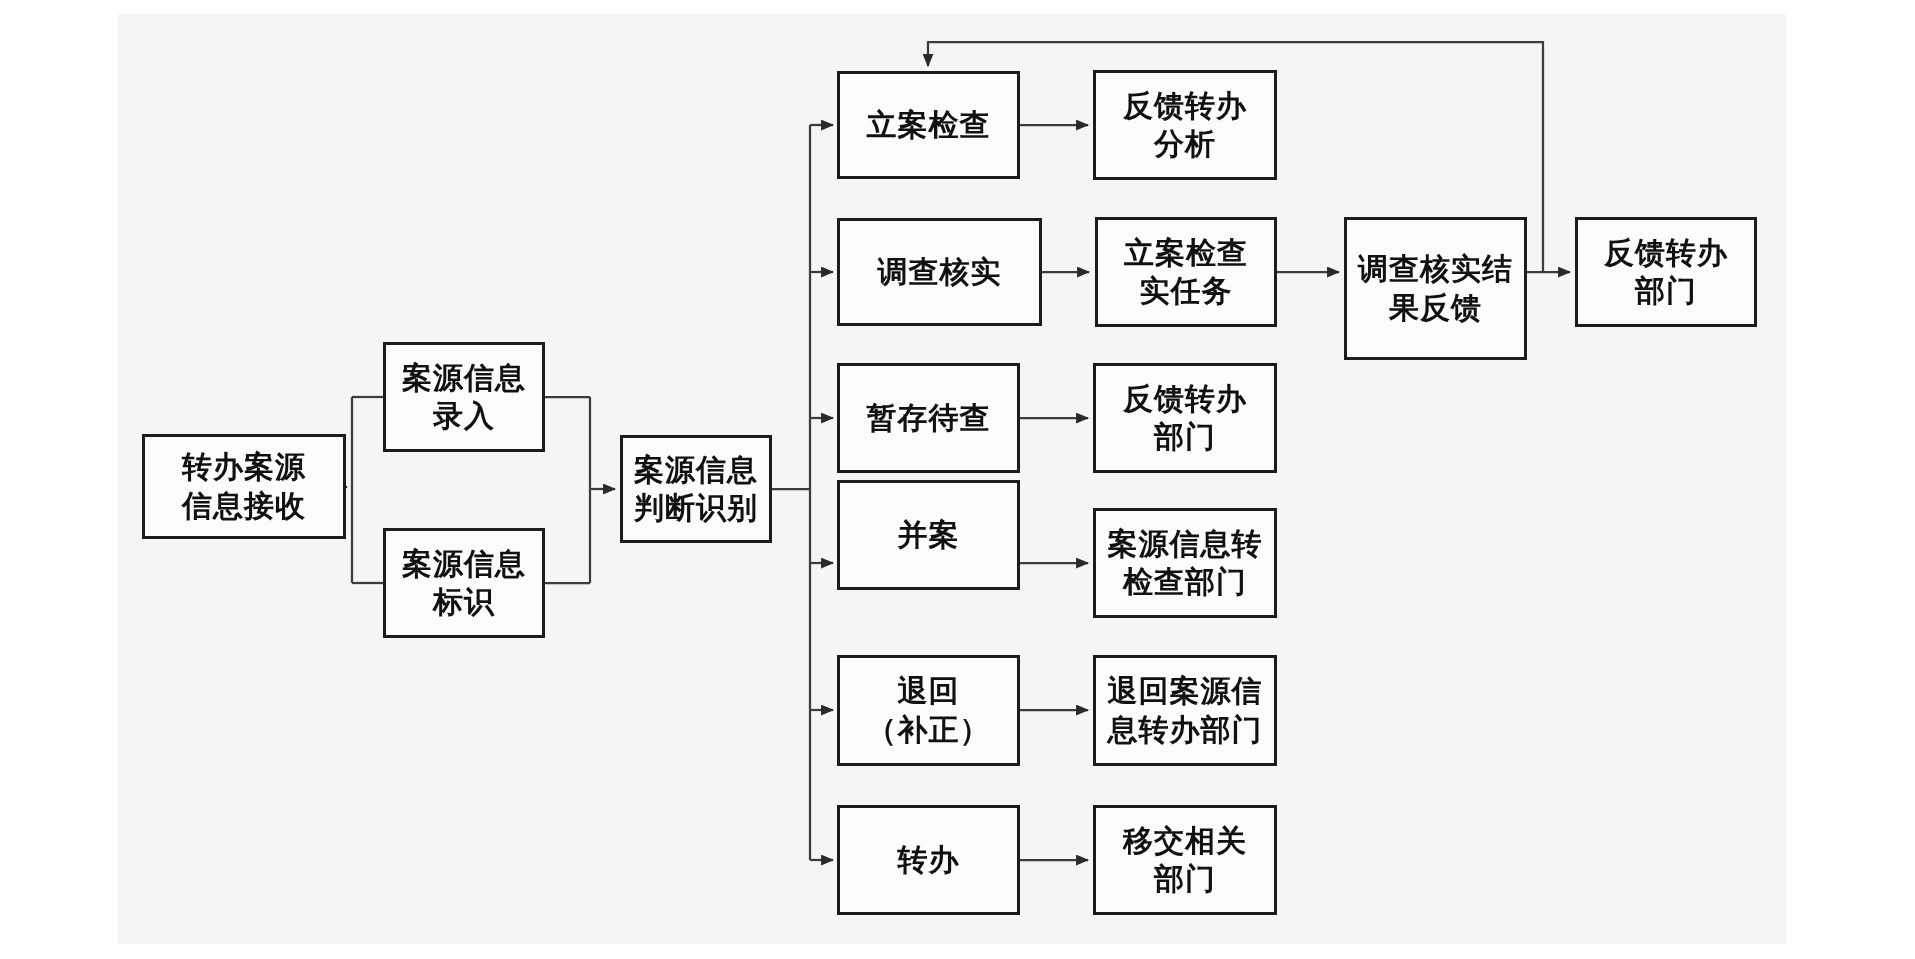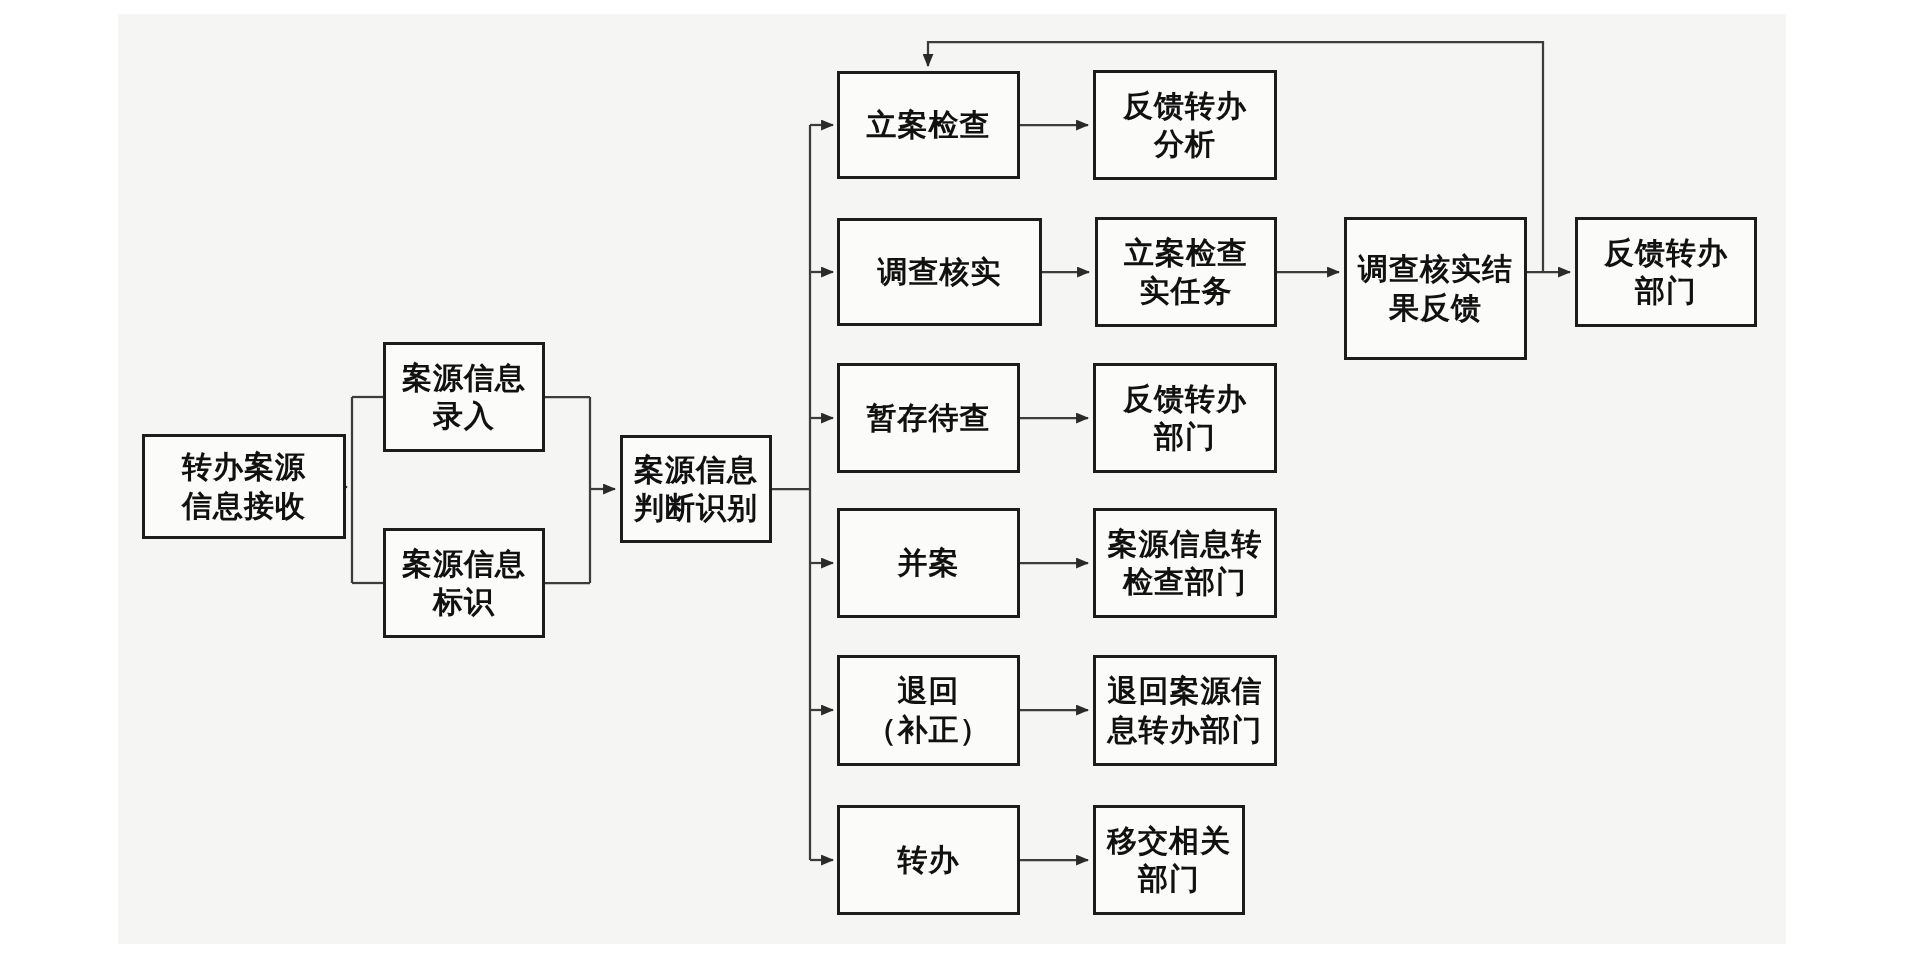--- a/index.html
+++ b/index.html
@@ -93,7 +93,7 @@
 
   <div class="node" style="left:837px;top:363px;width:183px;height:110px">暂存待查</div>
 
-  <div class="node" style="left:837px;top:508px;width:183px;height:110px">并案</div>
+  <div class="node" style="left:837px;top:480px;width:183px;height:110px">并案</div>
 
   <div class="node" style="left:837px;top:655px;width:183px;height:111px">退回
 （补正）</div>

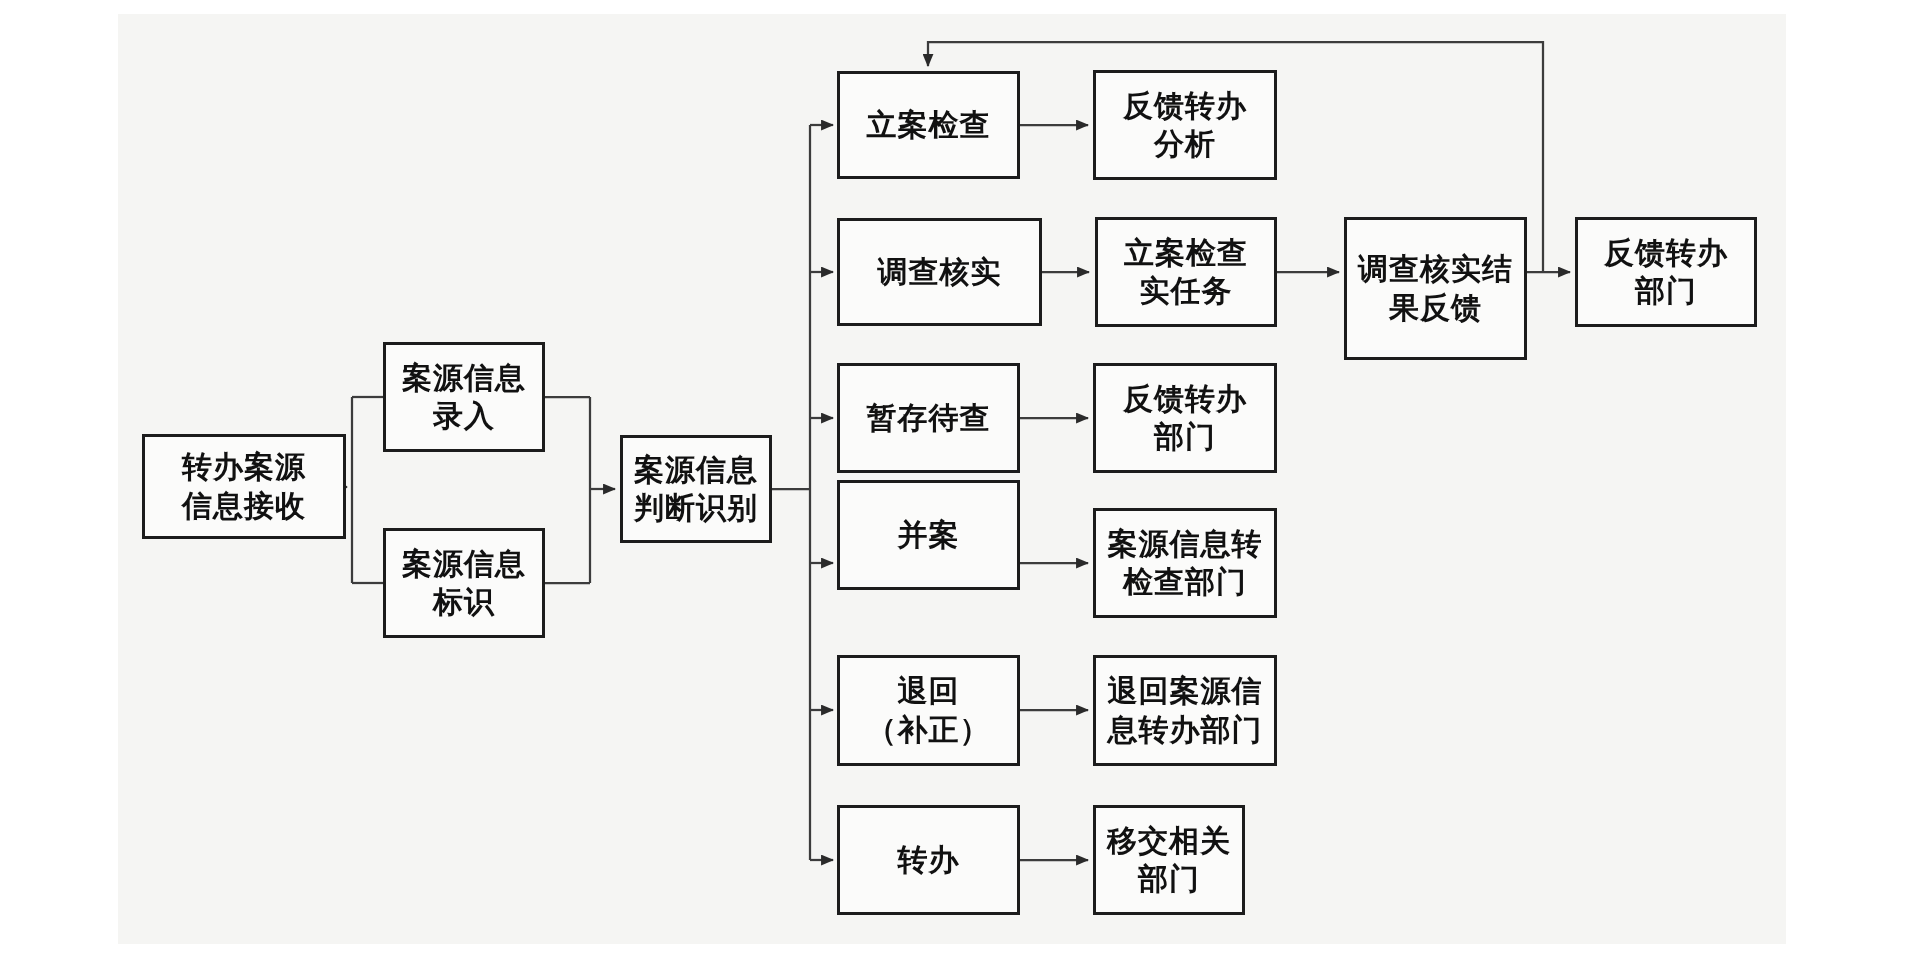--- a/index.html
+++ b/index.html
@@ -115,7 +115,7 @@
   <div class="node" style="left:1093px;top:655px;width:184px;height:111px">退回案源信
 息转办部门</div>
 
-  <div class="node" style="left:1093px;top:805px;width:152px;height:110px">移交相关
+  <div class="node" style="left:1093px;top:805px;width:184px;height:110px">移交相关
 部门</div>
 
   <div class="node" style="left:1344px;top:217px;width:183px;height:143px">调查核实结

